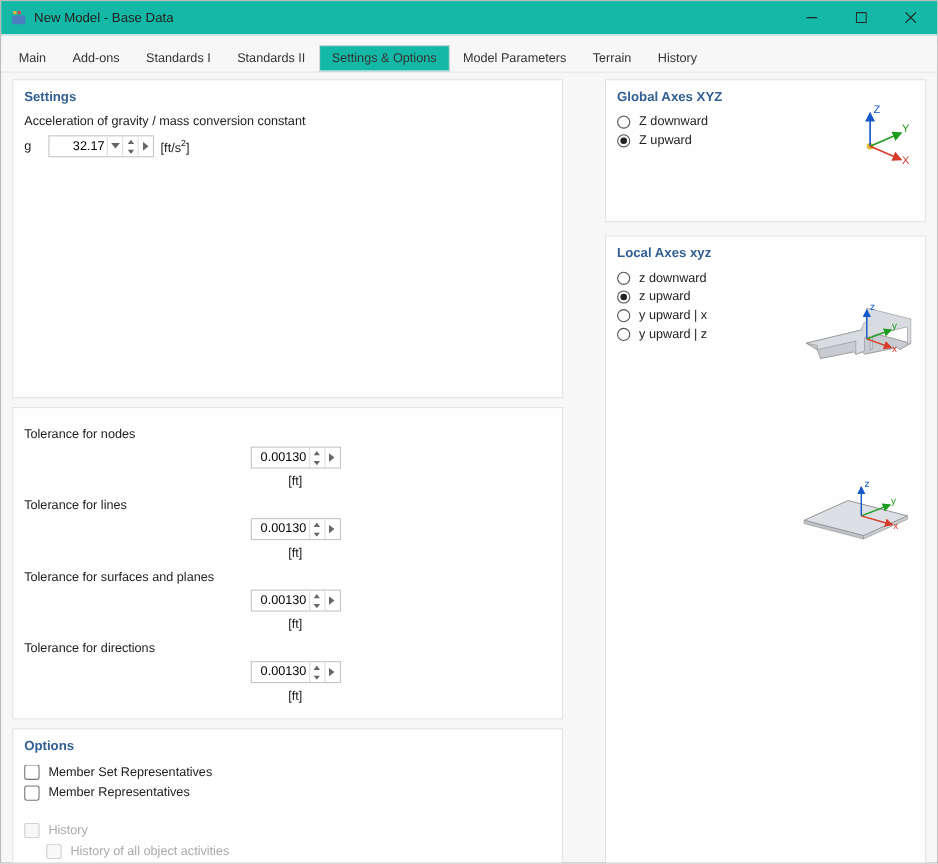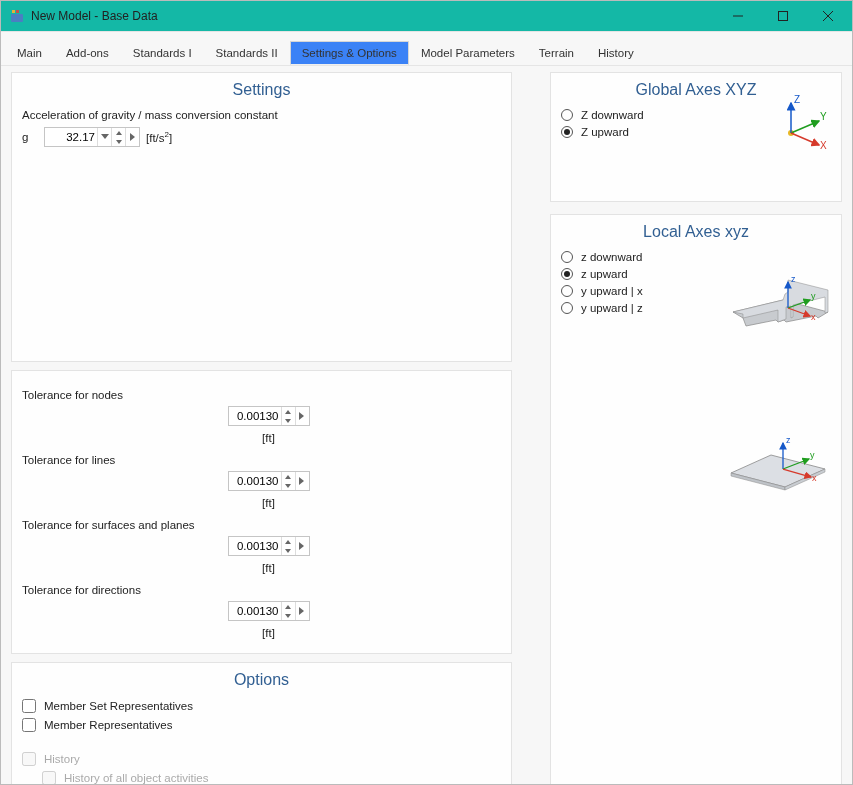--- a/index.html
+++ b/index.html
@@ -16,7 +16,7 @@
     
     .tabsrow { height: 26px; display: flex; align-items: flex-end; padding: 0 4px; background: #f7f7f7; border-bottom: 1px solid #e5e5e5; margin-top: 9px; }
     .tab { font-size: 11.5px; color: #333; padding: 5px 11px; cursor: pointer; border: 1px solid transparent; }
-    .tab.active { background: #3b82f6; border: 1px solid #d6d6d6; border-bottom-color: #efefef; }
+    .tab.active { background: #14b8a6; border: 1px solid #d6d6d6; border-bottom-color: #efefef; }
 
     
     .content { flex: 1; display: flex; padding: 6px 10px 6px 10px; gap: 8px; }

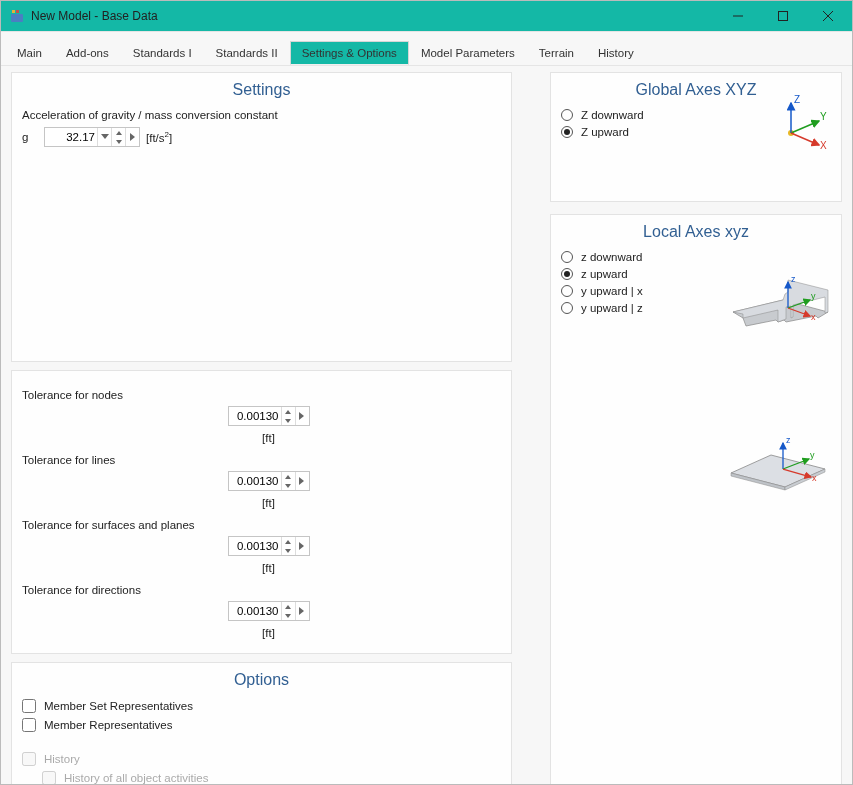--- a/index.html
+++ b/index.html
@@ -23,7 +23,7 @@
     .leftcol { flex: 1; display: flex; flex-direction: column; gap: 8px; }
     .rightcol { width: 292px; display: flex; flex-direction: column; gap: 12px; margin-left: 30px; }
     .panel { border: 1px solid #e3e3e3; background: #fefefe; padding: 8px 10px; }
-    .panel-header { font-size: 16px; font-weight: 400; color: #315f92; margin-bottom: 10px; text-align: center; }
+    .panel-header { font-size: 12px; font-weight: 700; color: #315f92; margin-bottom: 10px; }
 
     .settings-panel { height: 290px; }
     .tolerances-panel { padding-bottom: 14px; }

